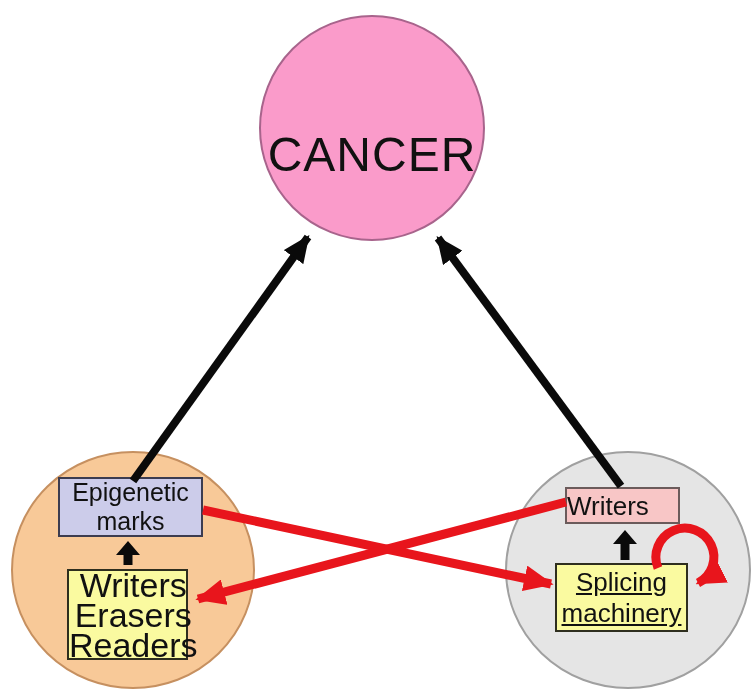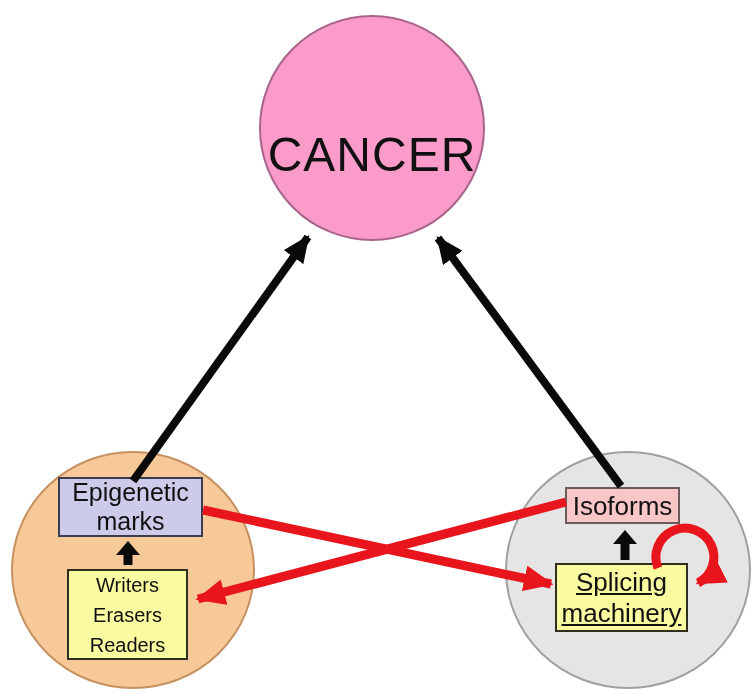--- a/index.html
+++ b/index.html
@@ -30,7 +30,6 @@
     box-sizing: border-box;
     display: flex;
     align-items: center;
-    justify-content: center;
     text-align: center;
     color: #111111;
   }

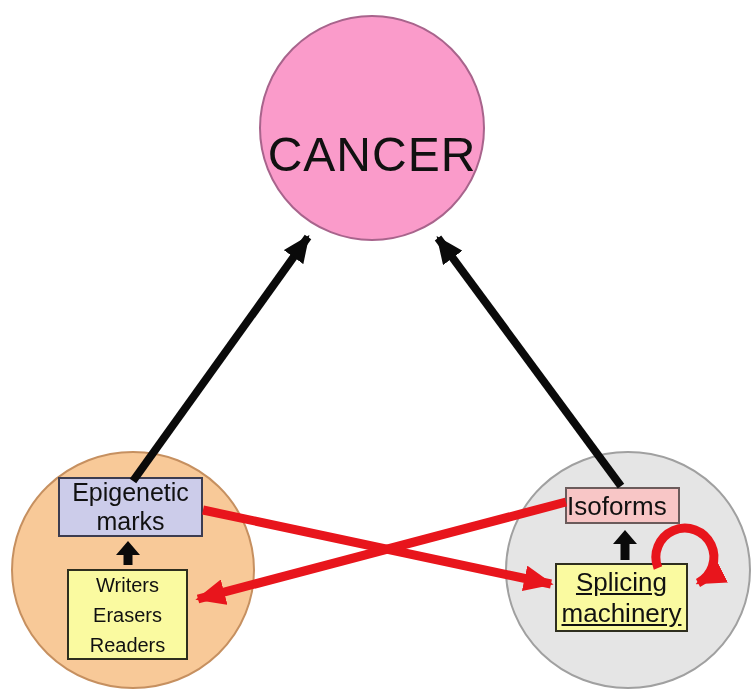--- a/index.html
+++ b/index.html
@@ -94,7 +94,7 @@
   </div>
 
   <div class="node-box" id="isoforms-box">
-    <span>Isoforms</span>
+    <span>Writers</span>
   </div>
 
   <div class="node-box" id="splicing-box">

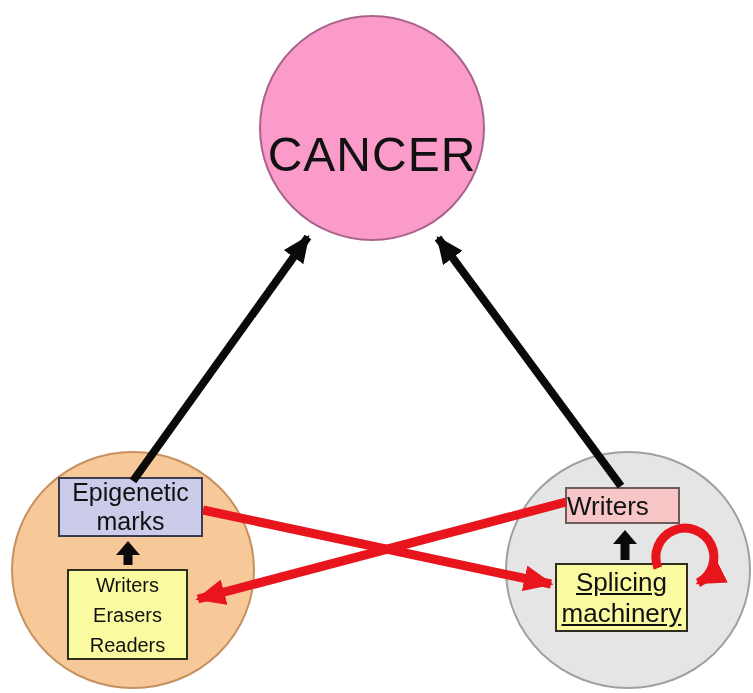--- a/index.html
+++ b/index.html
@@ -44,7 +44,7 @@
     left: 67px; top: 569px; width: 121px; height: 91px;
     background: #fafaa0;
     border: 2px solid #2e2e1e;
-    font-size: 20px;
+    font-size: 34px;
     line-height: 30px;
   }
   #isoforms-box {

